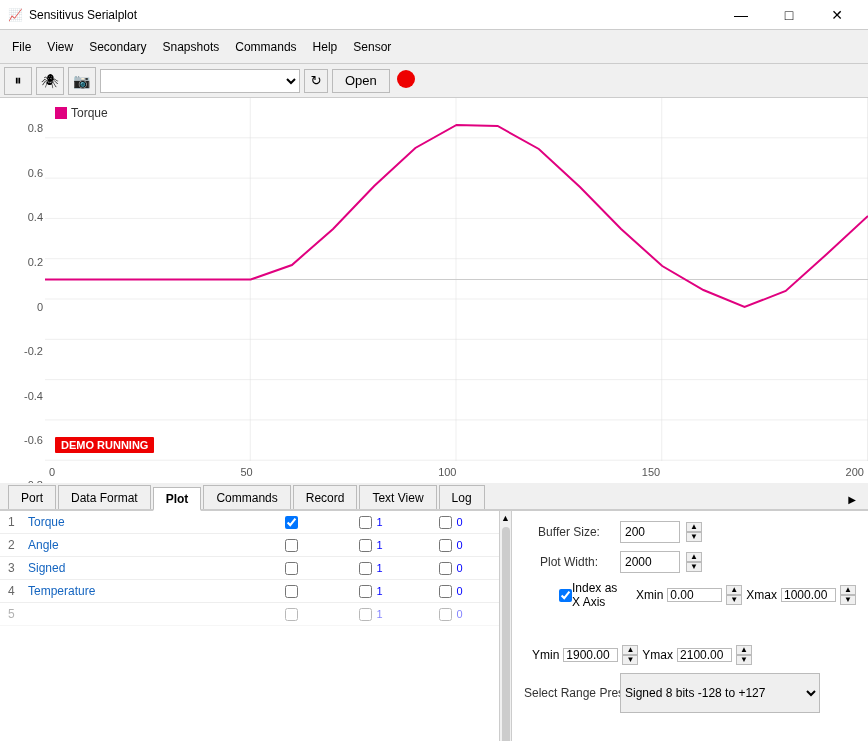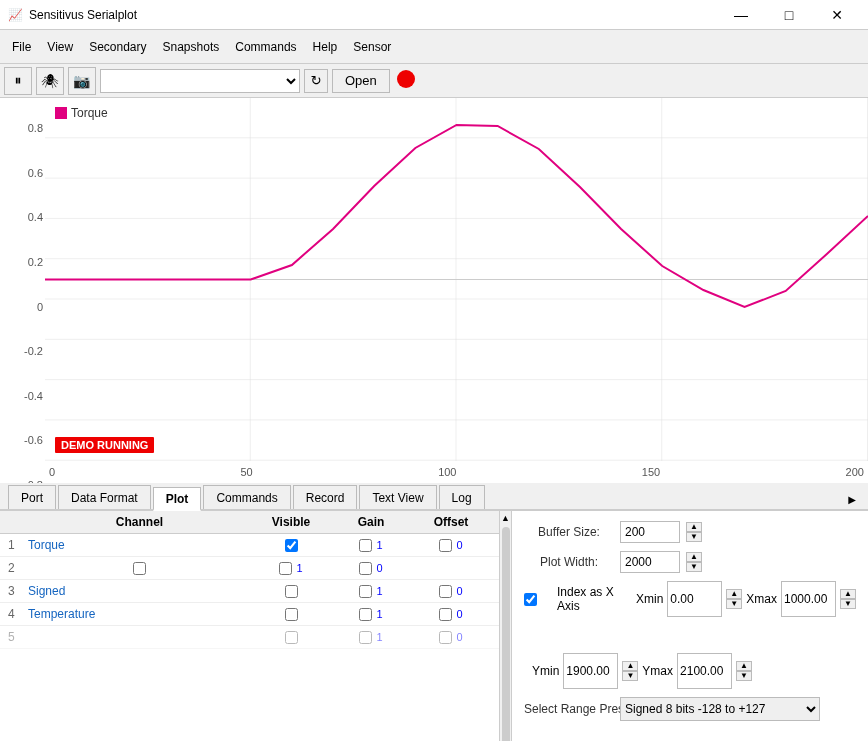--- a/index.html
+++ b/index.html
@@ -166,13 +166,6 @@
 <div id="main-content">
 
   <div id="channels-panel">
-    <div class="channels-header">
-      <span></span>
-      <span>Channel</span>
-      <span>Visible</span>
-      <span>Gain</span>
-      <span>Offset</span>
-    </div>
 
     <div class="channel-row">
       <span class="ch-num">1</span>

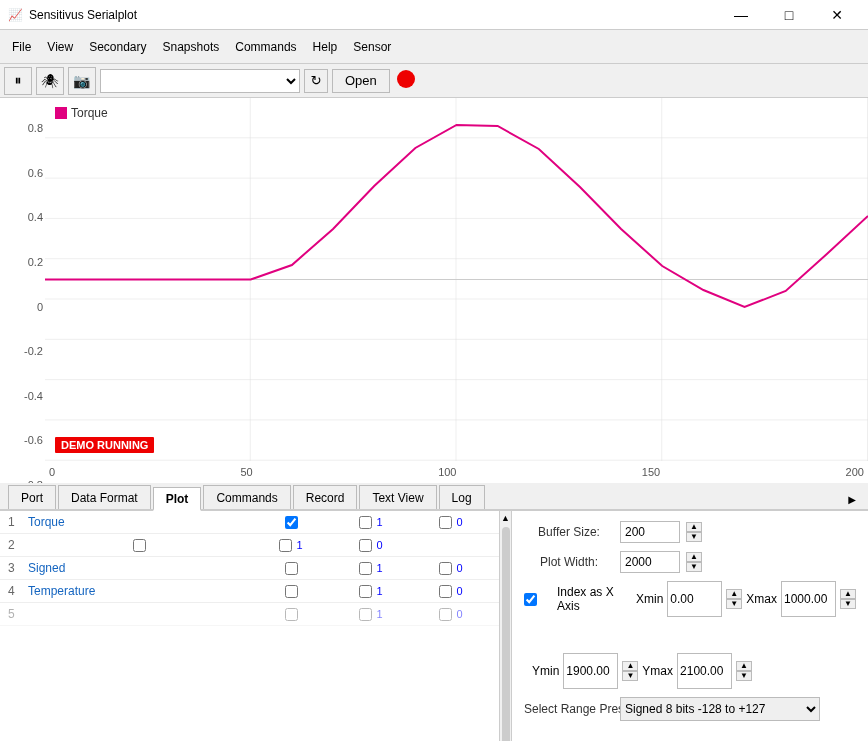--- a/index.html
+++ b/index.html
@@ -185,6 +185,7 @@
 
     <div class="channel-row">
       <span class="ch-num">2</span>
+      <span class="ch-name">Angle</span>
       <div class="ch-cell">
         <input type="checkbox" style="">
       </div>

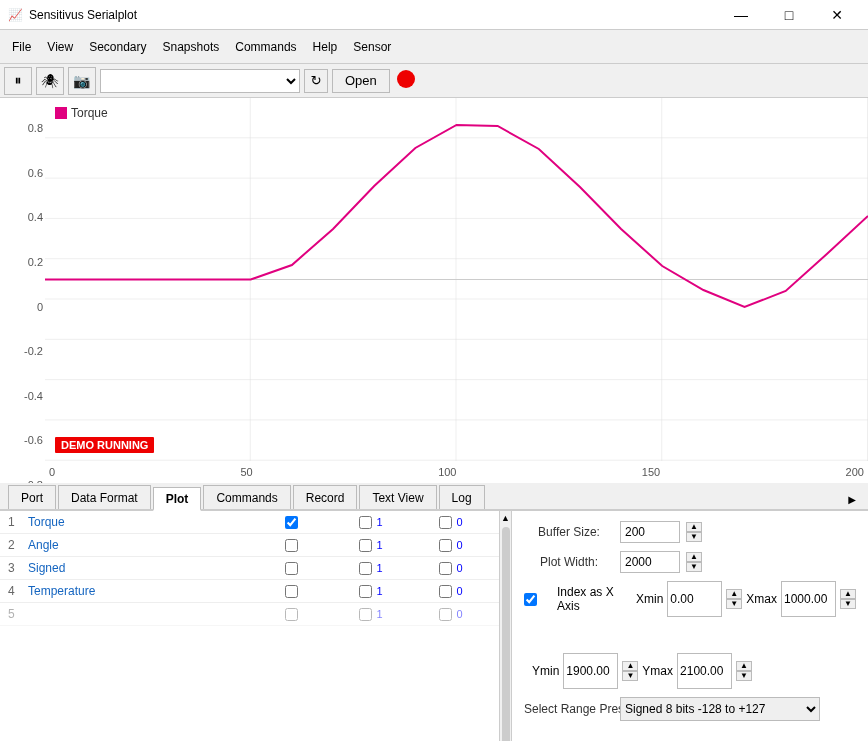--- a/index.html
+++ b/index.html
@@ -52,7 +52,7 @@
     .setting-value { width: 60px; height: 22px; border: 1px solid #bbb; padding: 0 4px; font-size: 12px; }
     .spinner-btn { display: flex; flex-direction: column; }
     .spin-up, .spin-down { width: 16px; height: 10px; border: 1px solid #bbb; background: #f0f0f0; cursor: pointer; font-size: 8px; display: flex; align-items: center; justify-content: center; line-height: 1; }
-    .checkbox-label { display: flex; align-items: center; gap: 20px; font-size: 12px; }
+    .checkbox-label { display: flex; align-items: center; gap: 0; font-size: 12px; margin-left: 35px; }
     .checkbox-label input { margin: 0; }
     .minmax-group { display: flex; align-items: center; gap: 4px; font-size: 12px; }
     .minmax-input { width: 55px; height: 36px; border: 1px solid #bbb; padding: 0 2px; font-size: 12px; }

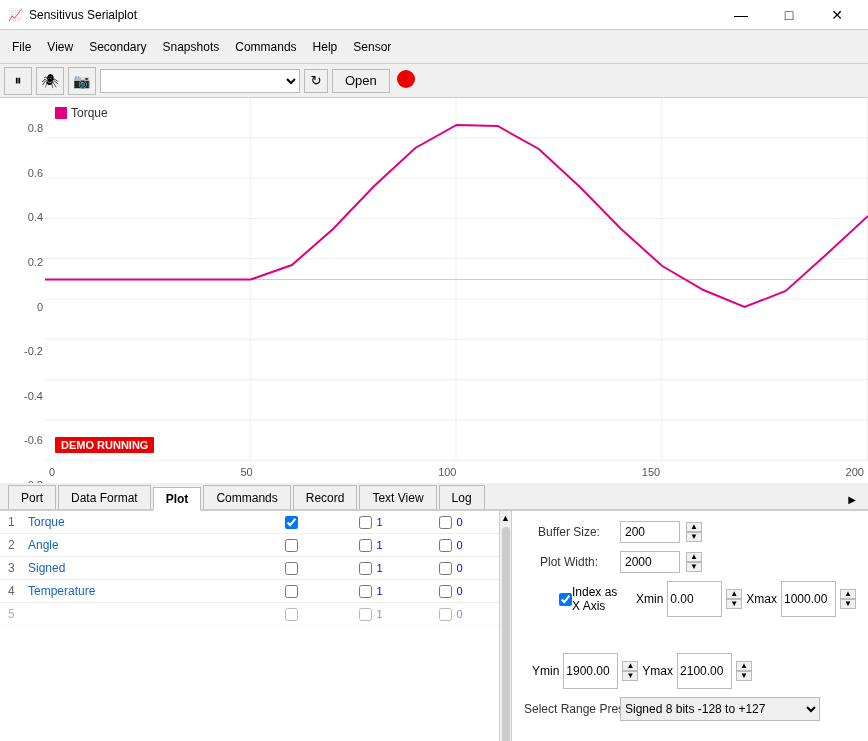--- a/index.html
+++ b/index.html
@@ -55,7 +55,7 @@
     .checkbox-label { display: flex; align-items: center; gap: 0; font-size: 12px; margin-left: 35px; }
     .checkbox-label input { margin: 0; }
     .minmax-group { display: flex; align-items: center; gap: 4px; font-size: 12px; }
-    .minmax-input { width: 55px; height: 36px; border: 1px solid #bbb; padding: 0 2px; font-size: 12px; }
+    .minmax-input { width: 55px; height: 14px; border: 1px solid #bbb; padding: 0 2px; font-size: 12px; }
     .range-select { width: 200px; height: 24px; border: 1px solid #bbb; font-size: 12px; }
 
     

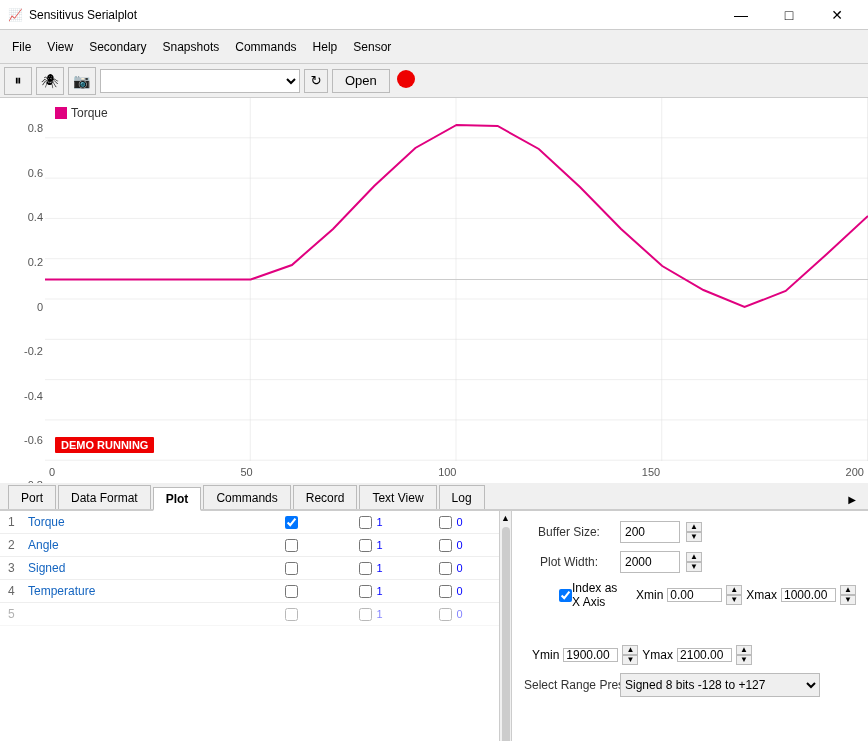--- a/index.html
+++ b/index.html
@@ -56,7 +56,7 @@
     .checkbox-label input { margin: 0; }
     .minmax-group { display: flex; align-items: center; gap: 4px; font-size: 12px; }
     .minmax-input { width: 55px; height: 14px; border: 1px solid #bbb; padding: 0 2px; font-size: 12px; }
-    .range-select { width: 200px; height: 24px; border: 1px solid #bbb; font-size: 12px; }
+    .range-select { width: 200px; height: 40px; border: 1px solid #bbb; font-size: 12px; }
 
     
     #plot-area { background: white; position: relative; overflow: hidden; }

